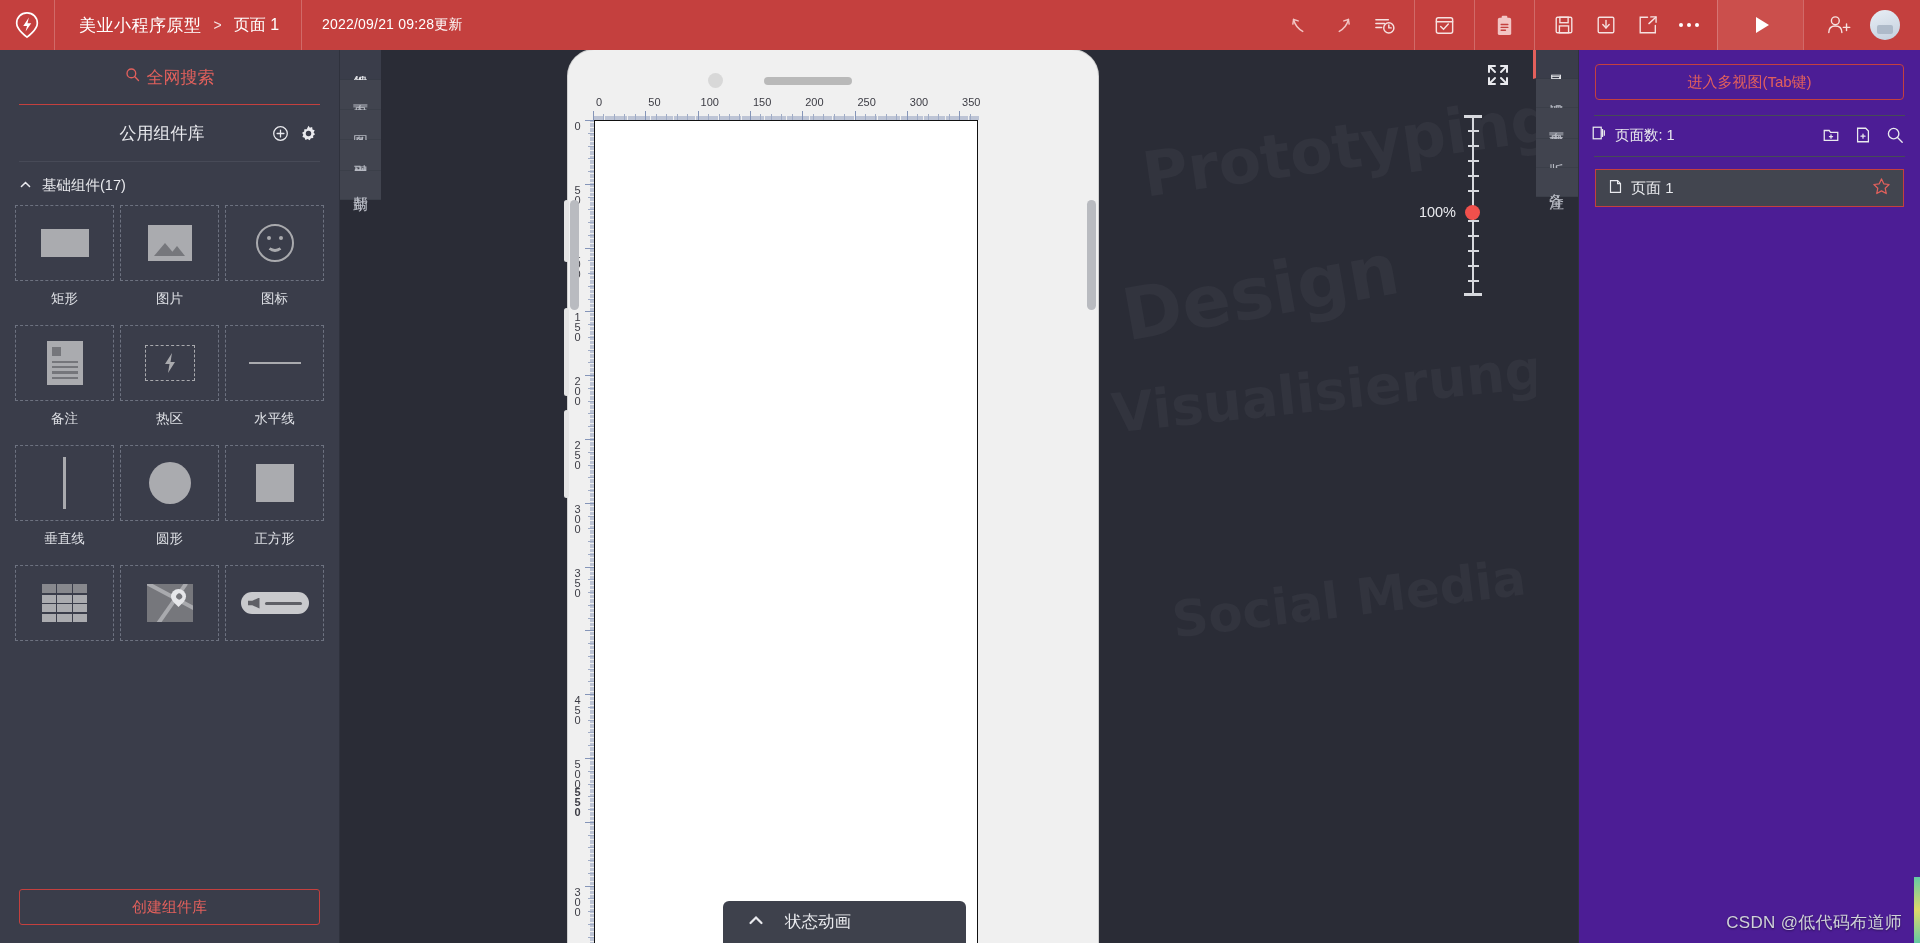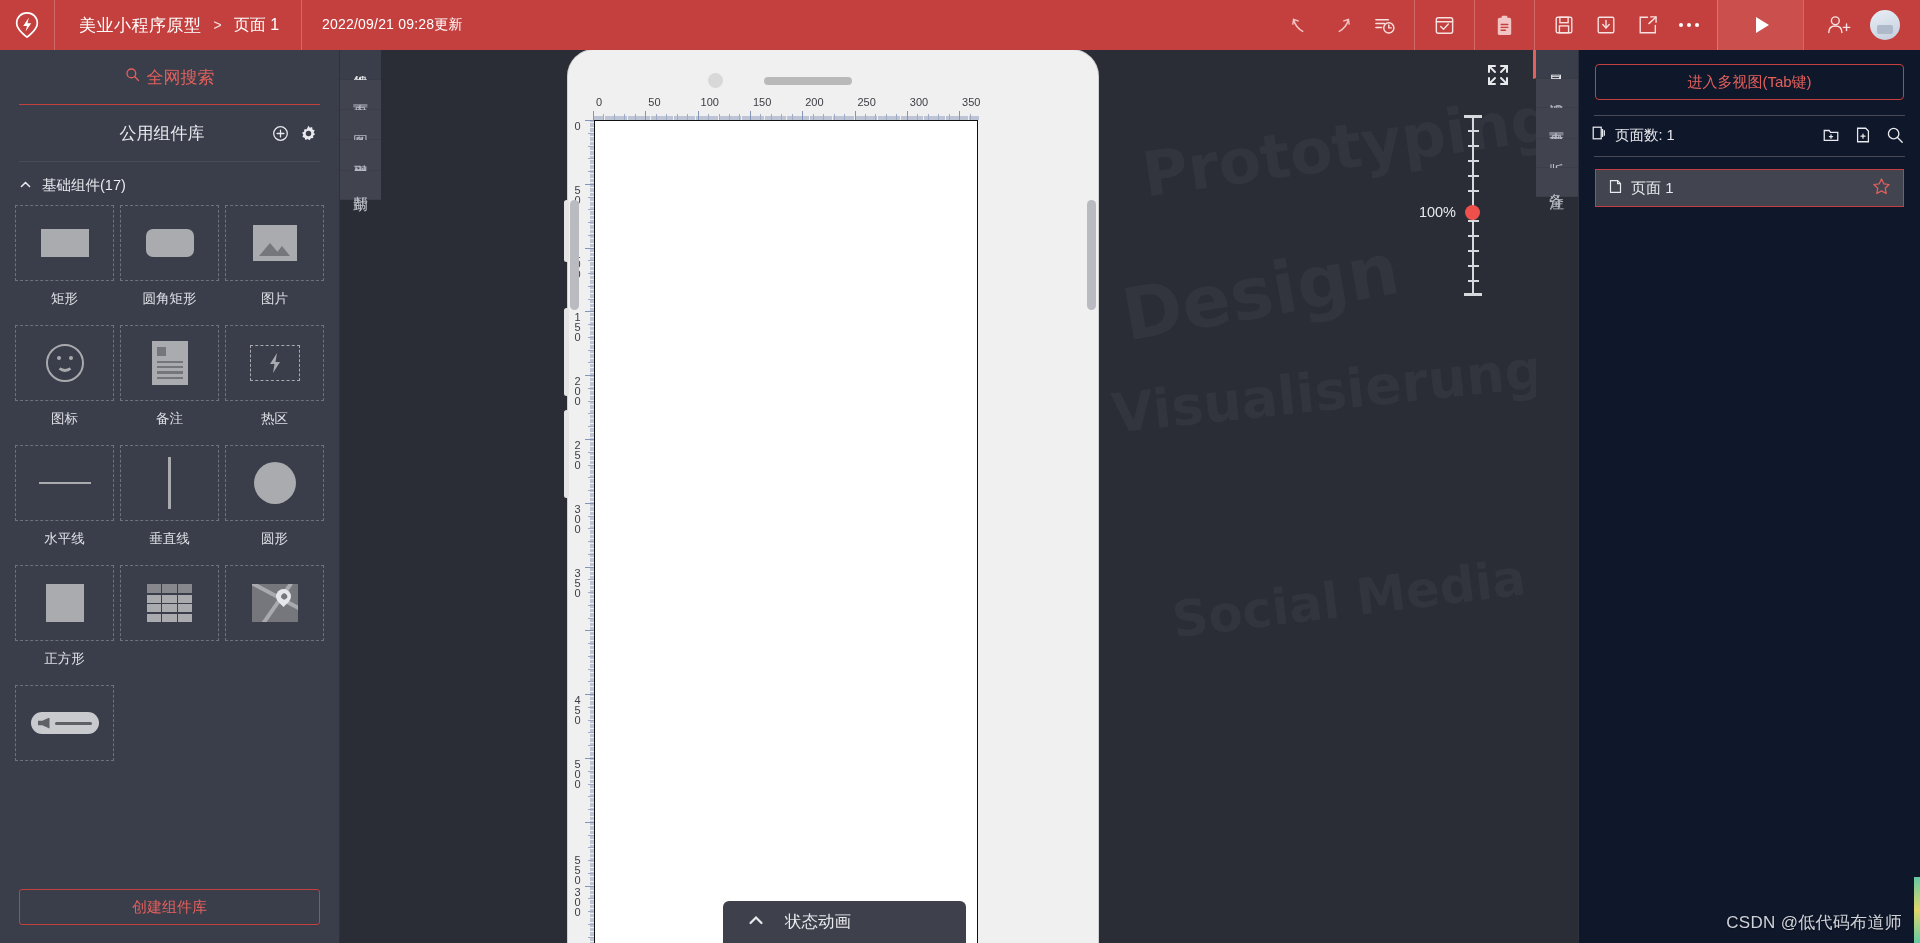--- a/index.html
+++ b/index.html
@@ -255,7 +255,7 @@
   
   #right-panel {
     position: absolute; left: 1578px; top: 50px; width: 342px; height: 893px;
-    background: #0f172a; border-left: 1px solid #2f323d;
+    background: #4c1d95; border-left: 1px solid #2f323d;
   }
   .multiview-btn {
     margin: 14px 16px 0; height: 36px;

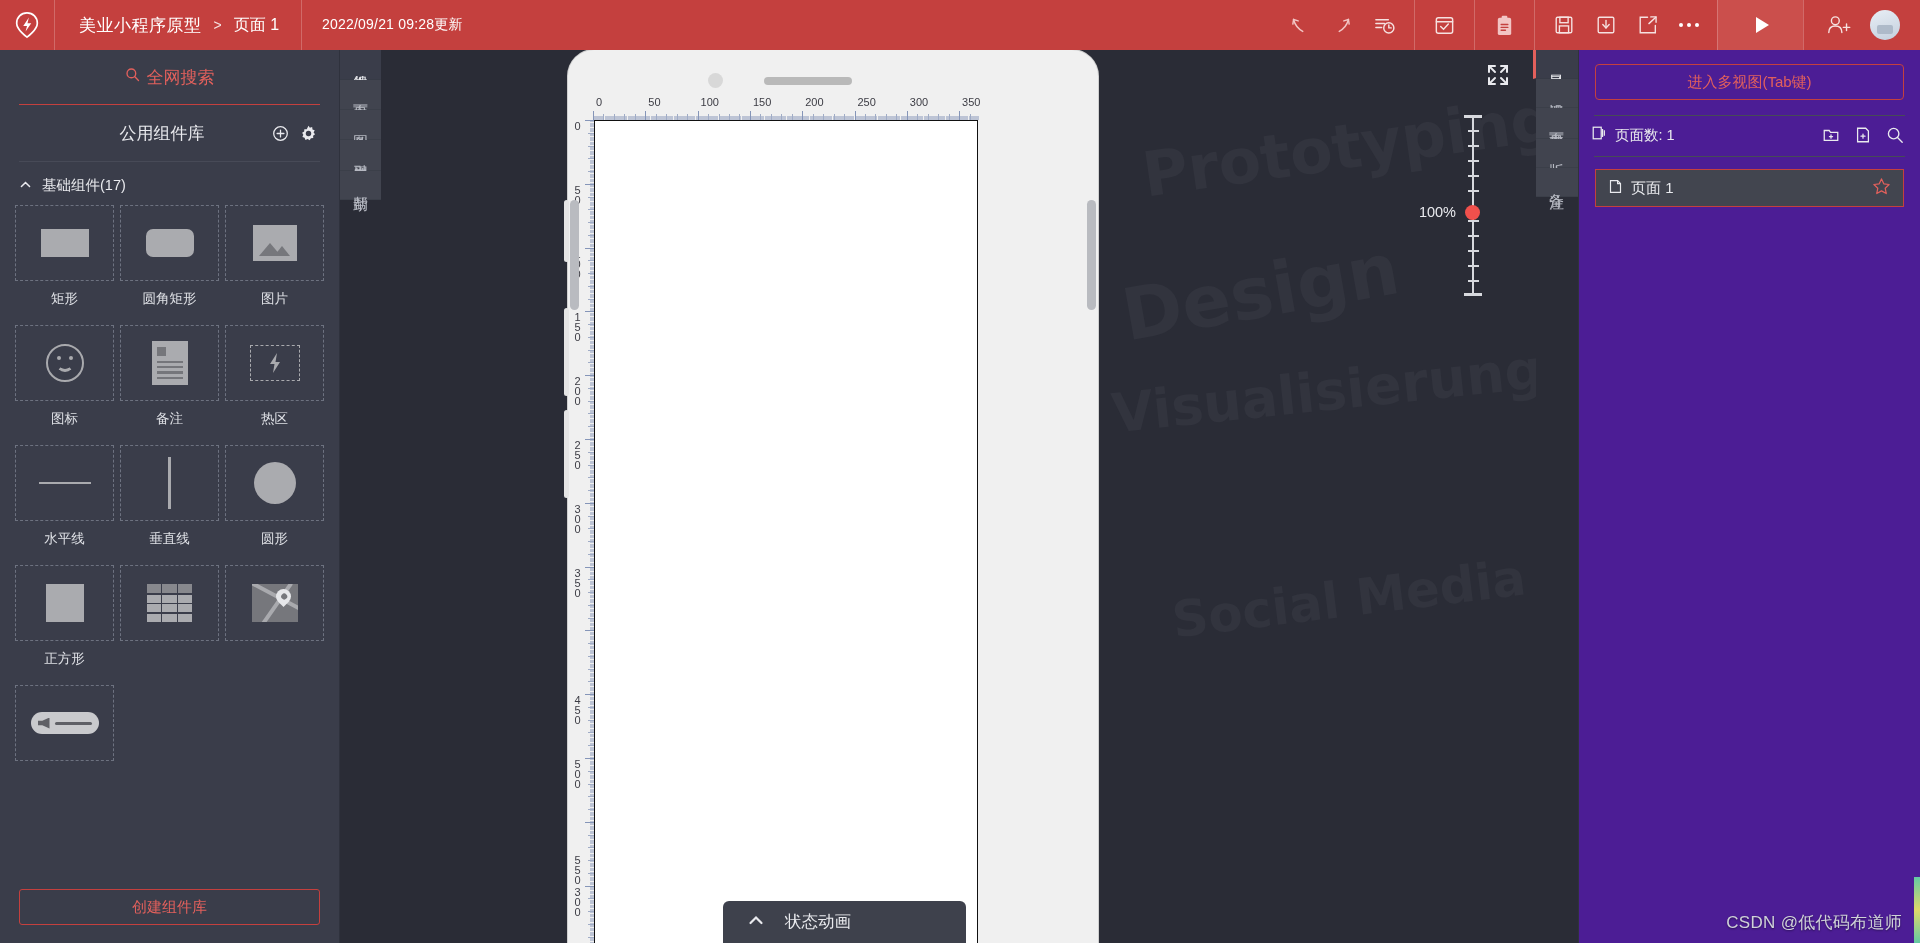--- a/index.html
+++ b/index.html
@@ -467,12 +467,6 @@
           <span class="rect s-gray"></span>
         </div>
       <div class="comp-label">矩形</div>
-    </div>
-    <div class="comp-cell">
-      <div class="comp-box">
-          <span class="rrect s-gray"></span>
-        </div>
-      <div class="comp-label">圆角矩形</div>
     </div>
 
     <div class="comp-cell">

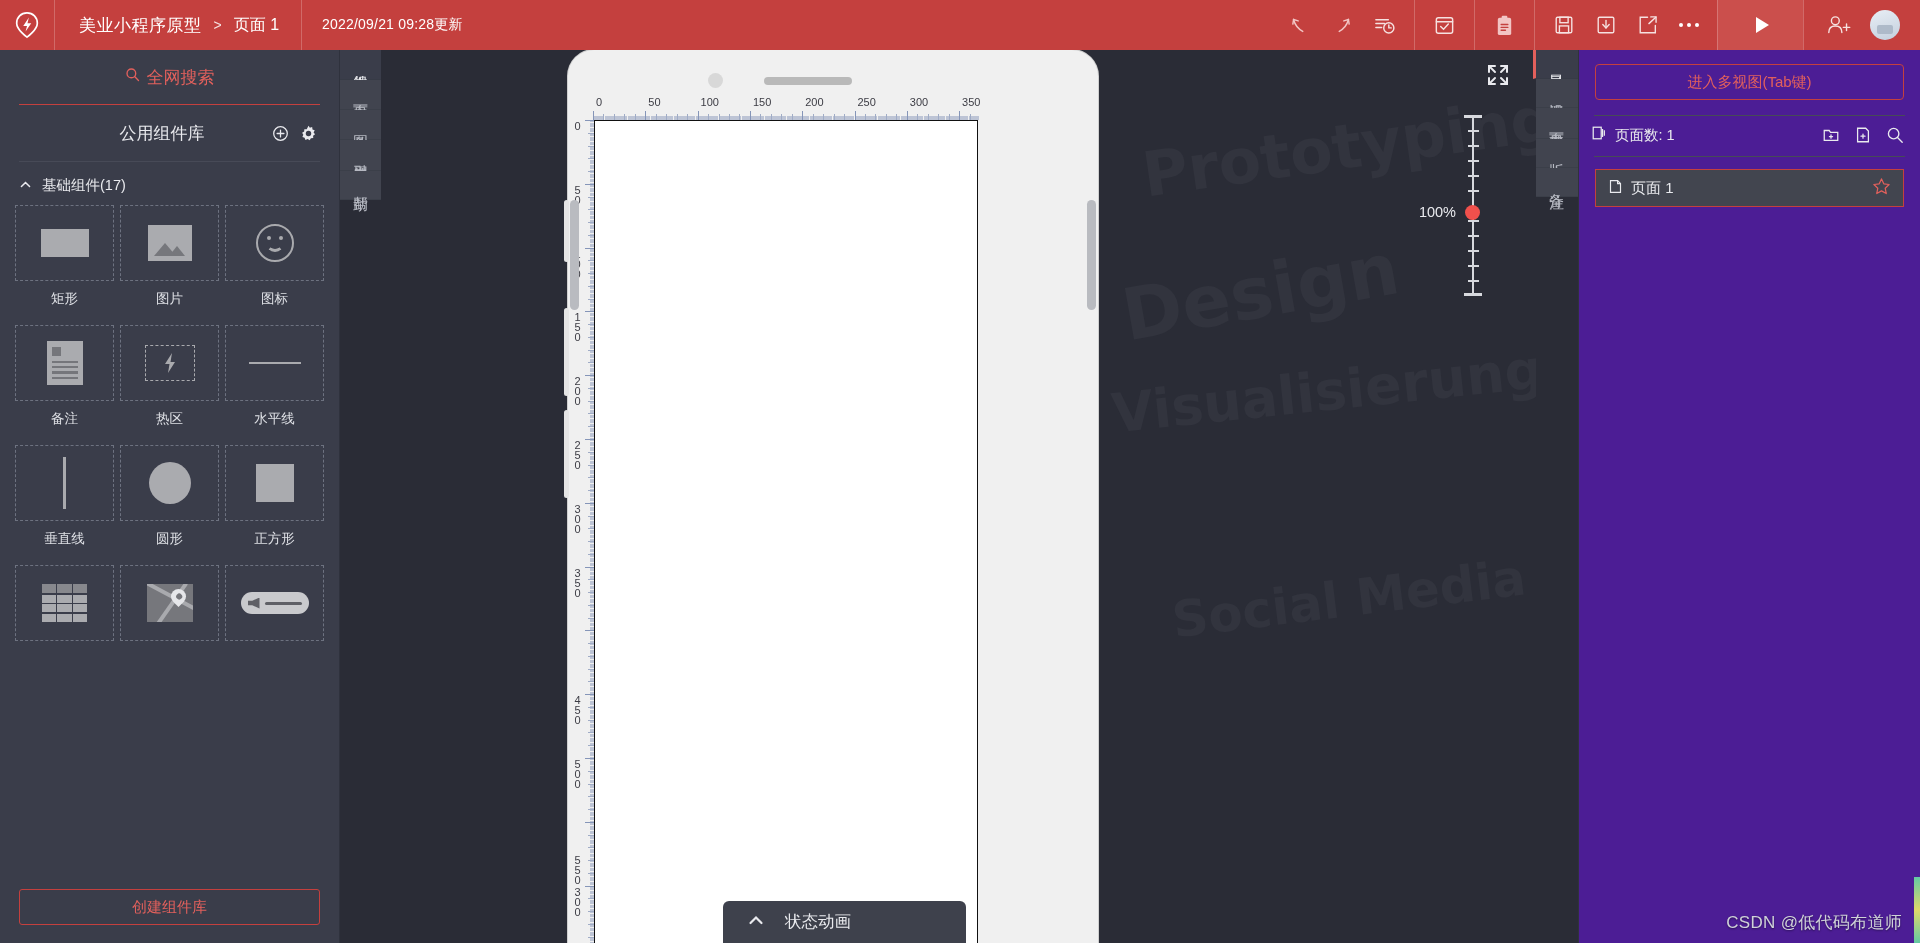--- a/index.html
+++ b/index.html
@@ -1631,7 +1631,7 @@
         <div class="rlabel vert" style="top: 511.4px; left: 17px; margin-left: 47px;">400</div>
         <div class="rlabel vert" style="top: 575.2px; left: 1px;">450</div>
         <div class="rlabel vert" style="top: 639px; left: 1px;">500</div>
-        <div class="rlabel vert" style="top: 735px; left: 1px;">550</div>
+        <div class="rlabel vert" style="top: 667px; left: 1px; font-weight: bold;">550</div>
         <div class="rlabel vert" style="top: 766.6px; left: 1px;">300</div>
       </div>
 

